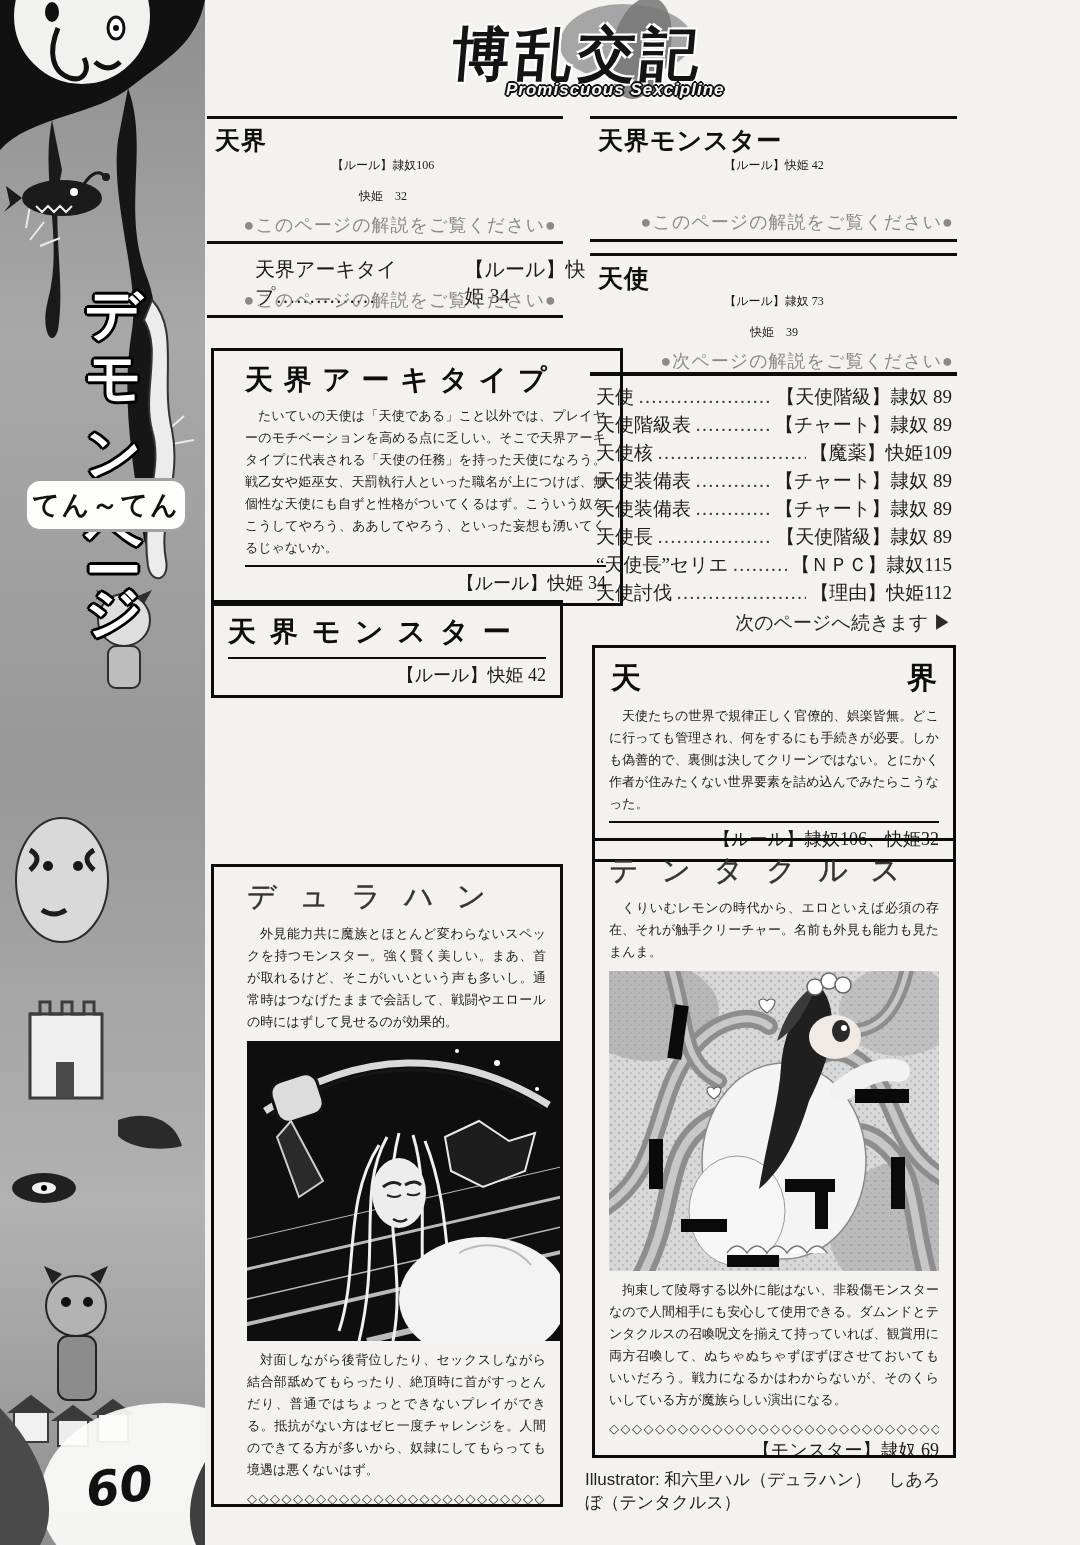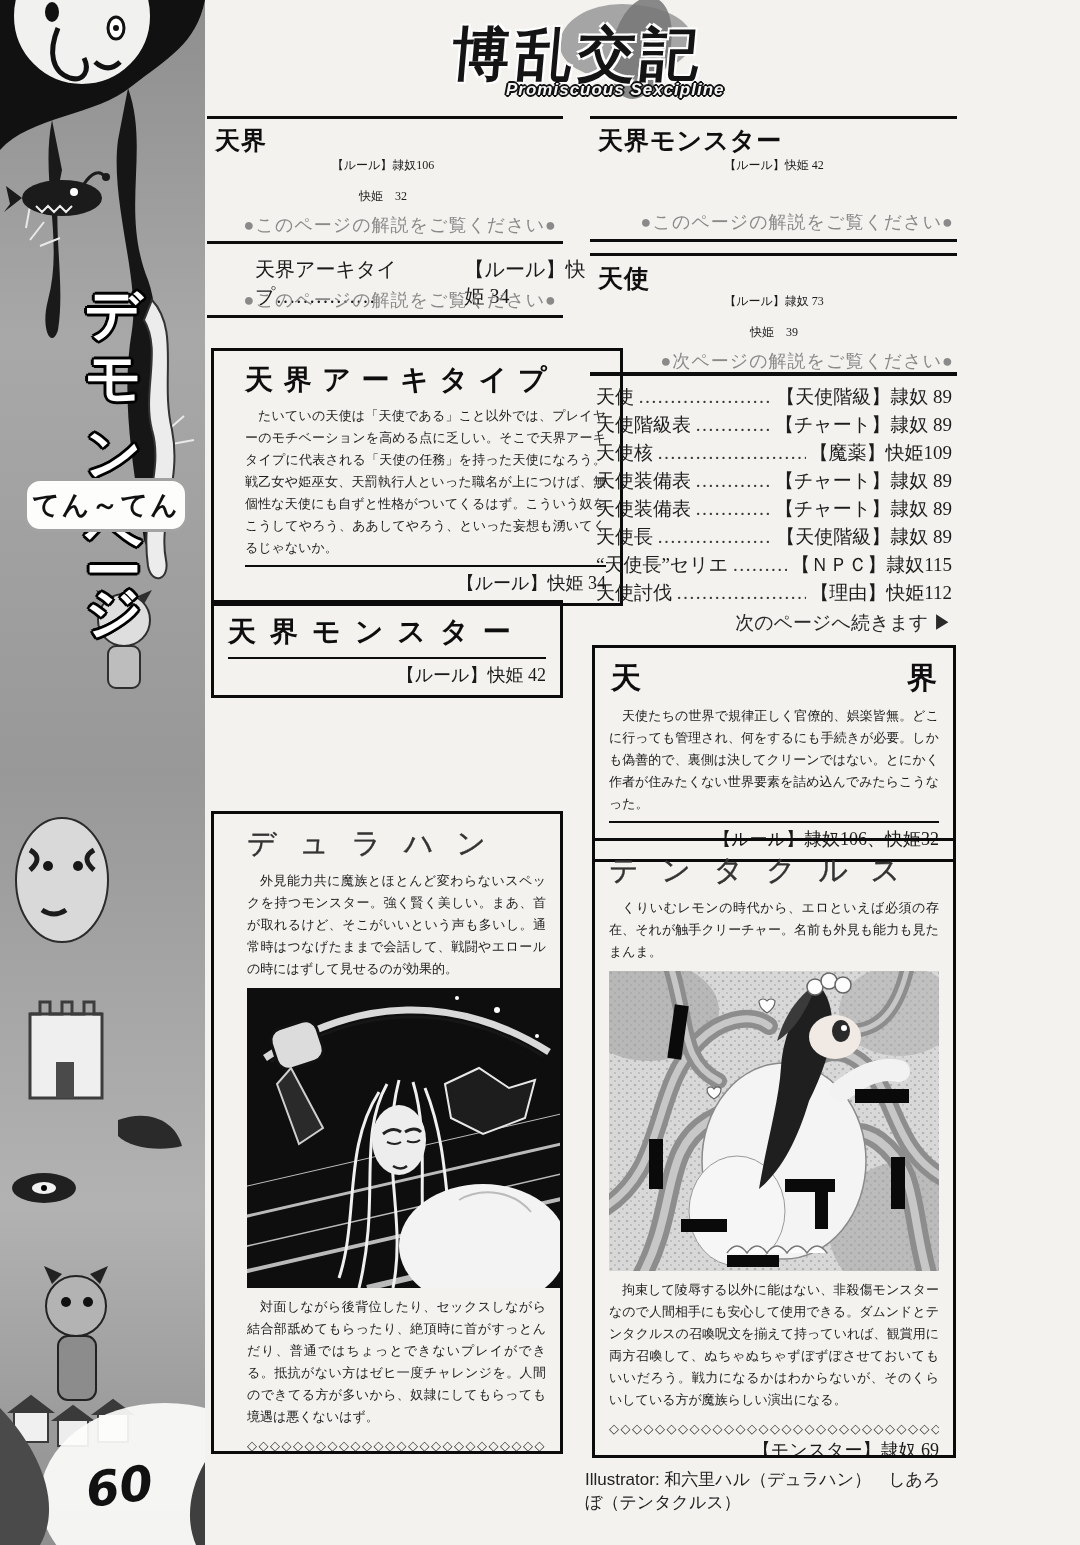--- a/index.html
+++ b/index.html
@@ -168,7 +168,7 @@
   <div class="box-footer ruled">【ルール】快姫 42</div>
 </div>
 
-<div class="box" style="left:211px;top:811px;width:352px;height:643px;overflow:hidden;padding-left:33px;">
+<div class="box" style="left:211px;top:864px;width:352px;height:643px;overflow:hidden;padding-left:33px;">
   <div class="box-title thin">デュラハン</div>
   <div class="box-body">外見能力共に魔族とほとんど変わらないスペックを持つモンスター。強く賢く美しい。まあ、首が取れるけど、そこがいいという声も多いし。通常時はつなげたままで会話して、戦闘やエロールの時にはずして見せるのが効果的。</div>
   <svg class="illus" width="318" height="300" viewBox="0 0 318 300">

